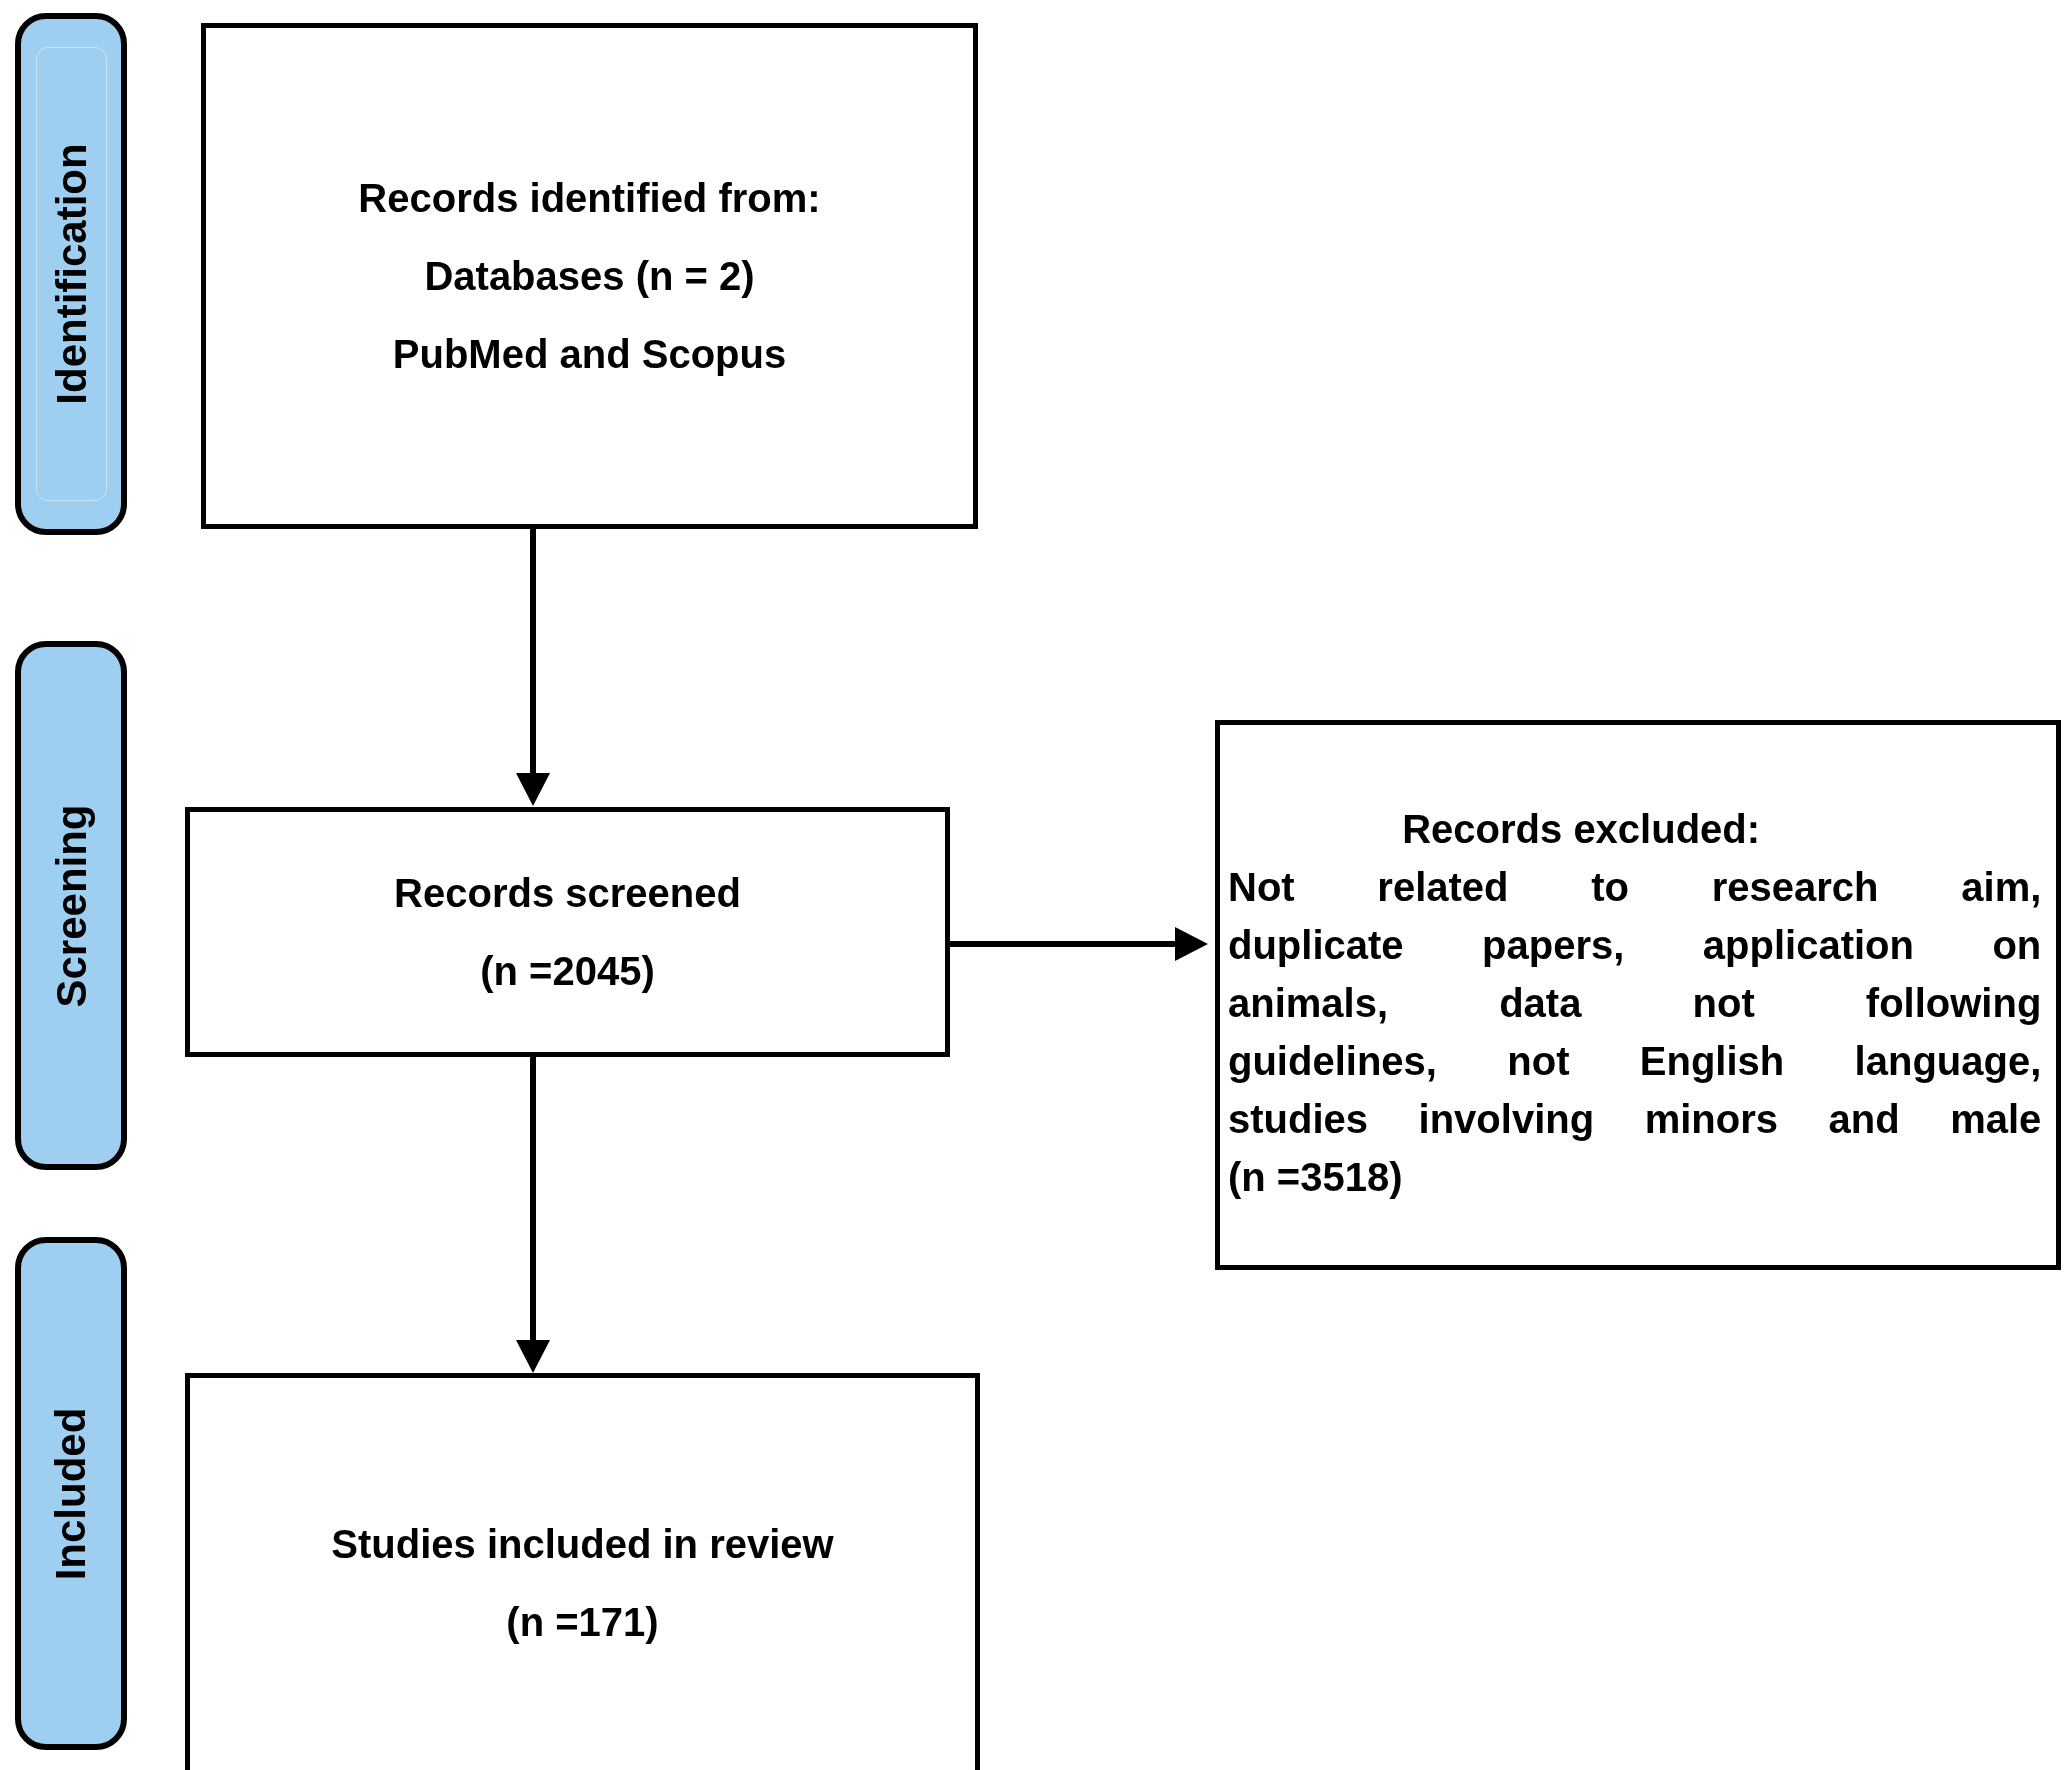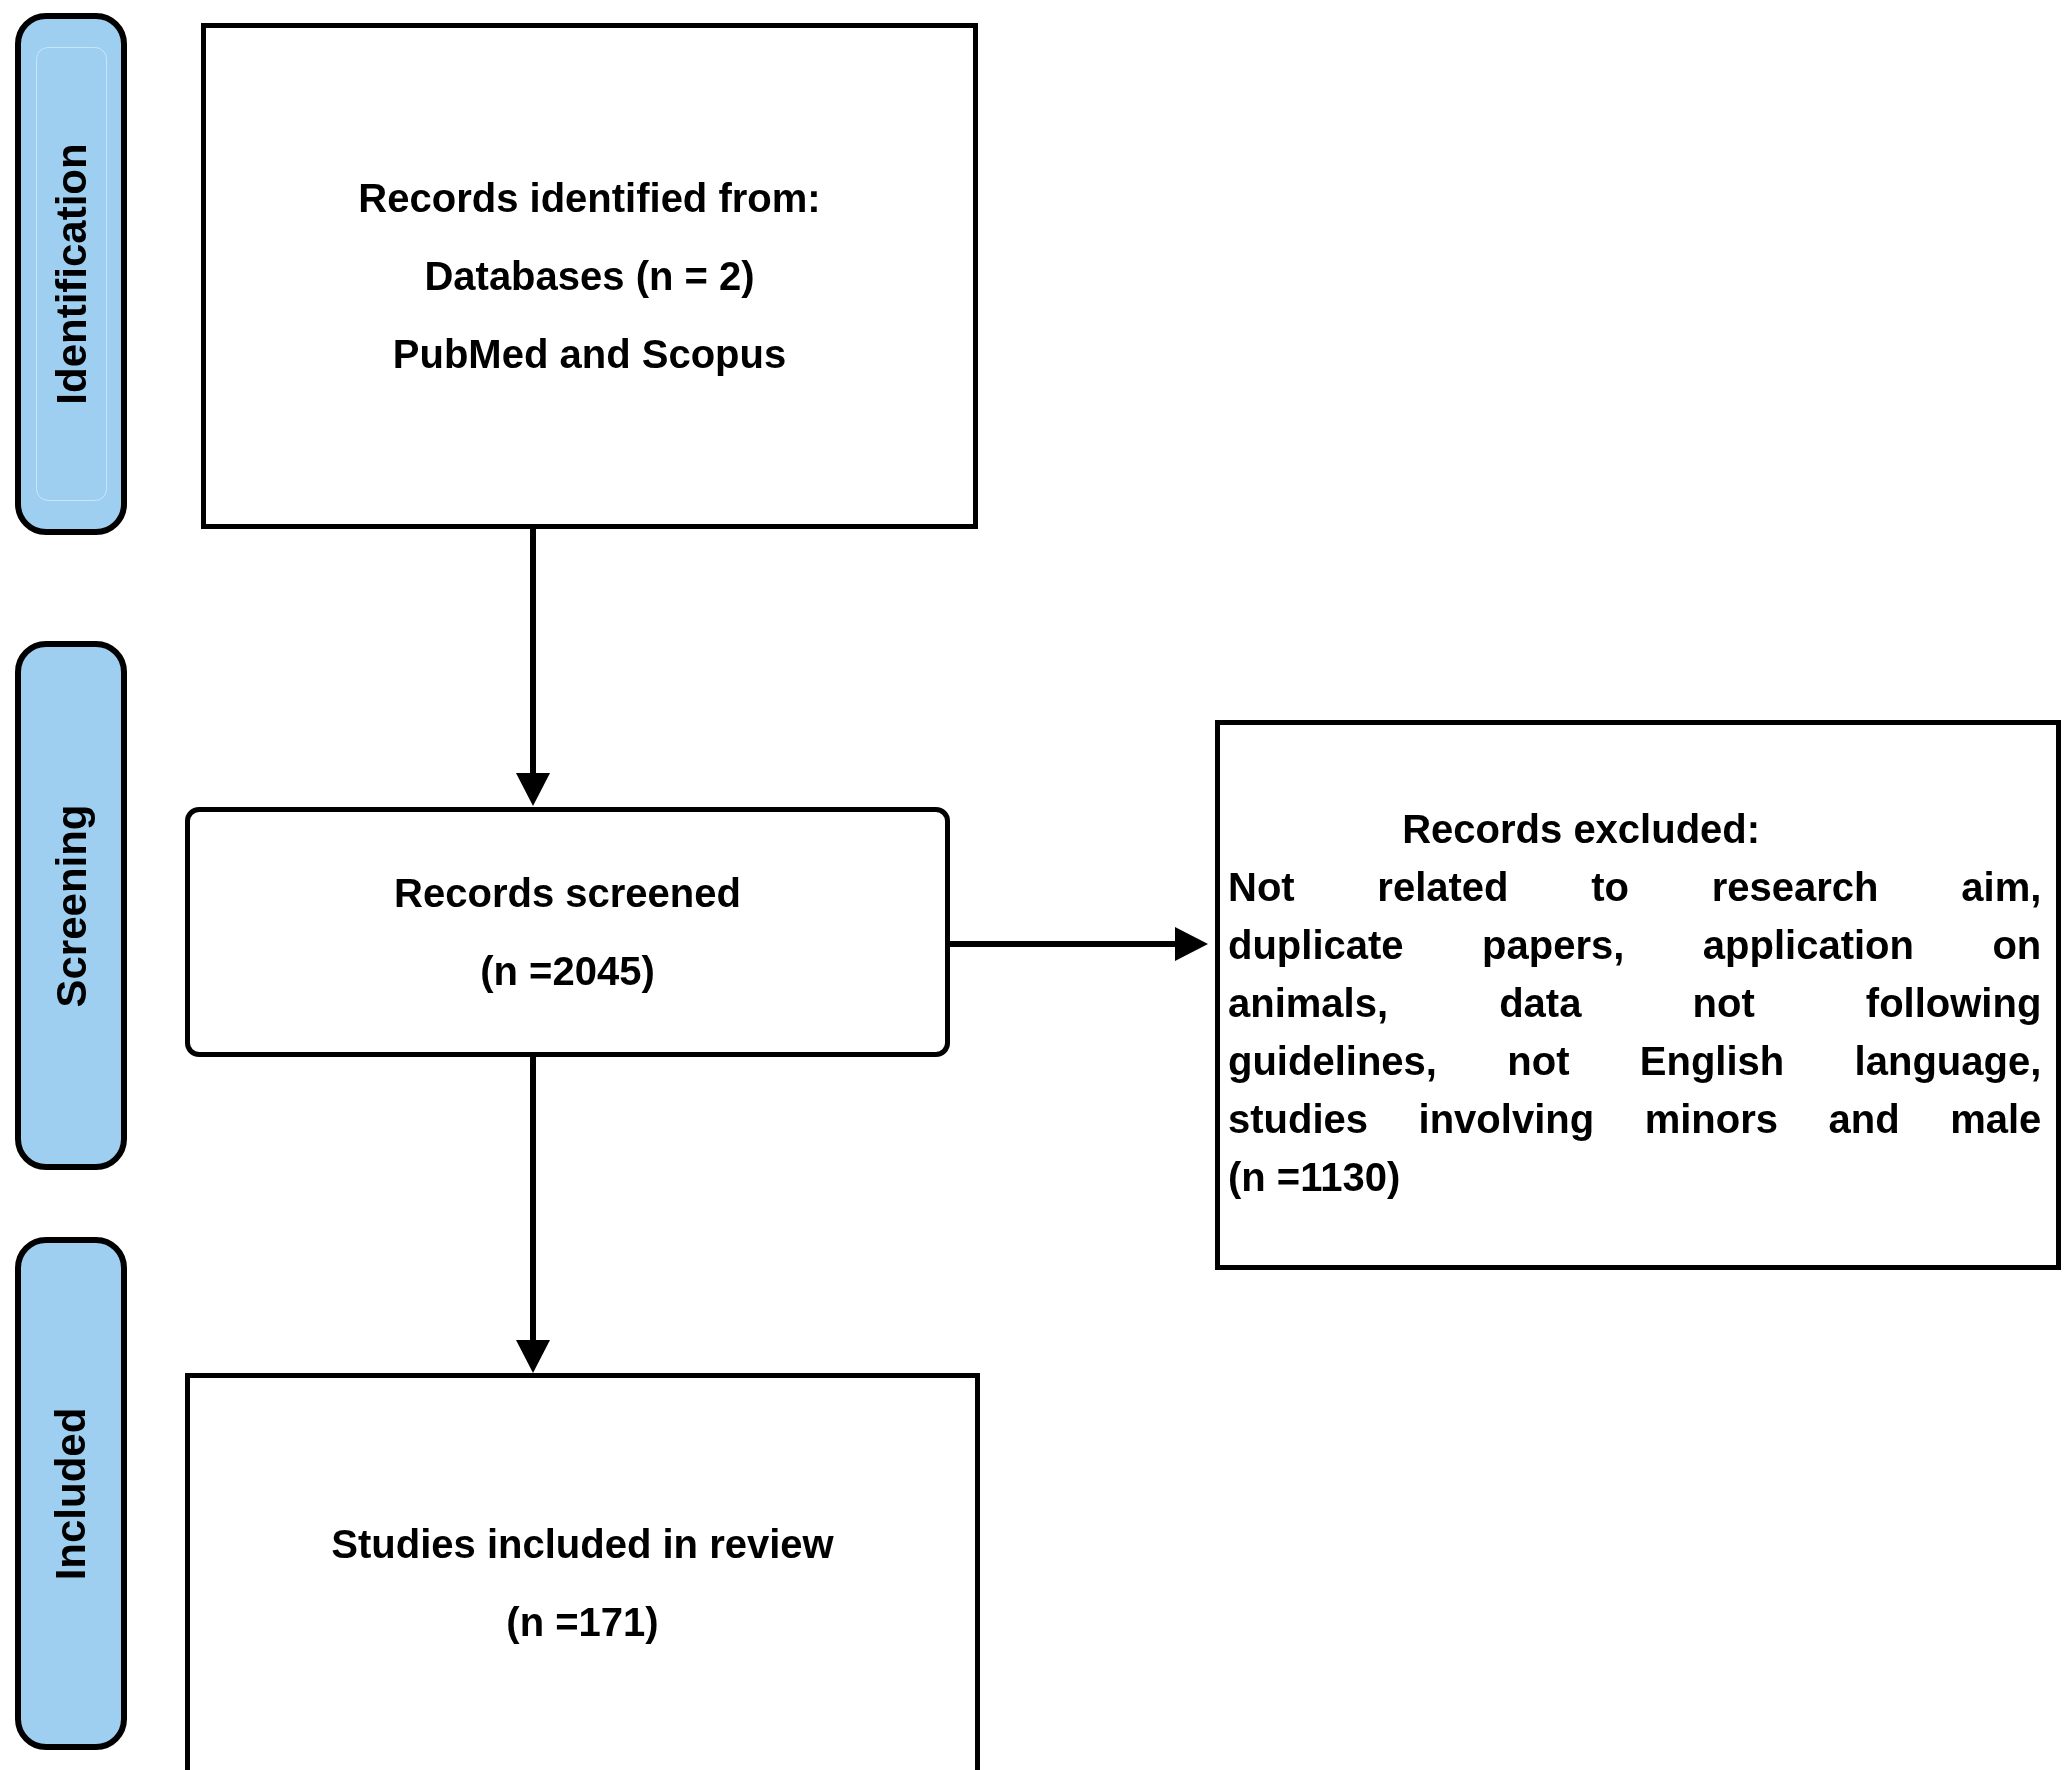--- a/index.html
+++ b/index.html
@@ -66,7 +66,7 @@
     text-align: center;
   }
   #box-identified { left: 201px;  top: 23.4px;   width: 777px; height: 506px; }
-  #box-screened   { left: 185px;  top: 807px; width: 765px; height: 250px; border-radius: 14px; }
+  #box-screened   { left: 185px;  top: 807px; width: 765px; height: 250px; }
   #box-excluded   { left: 1215px; top: 686px; width: 846px; height: 550px;
                     padding: 75px 14.7px 0 8px; text-align: left; margin-top: 34px; }
   #box-included   { left: 185px;  top: 1373px; width: 795px; height: 419px;

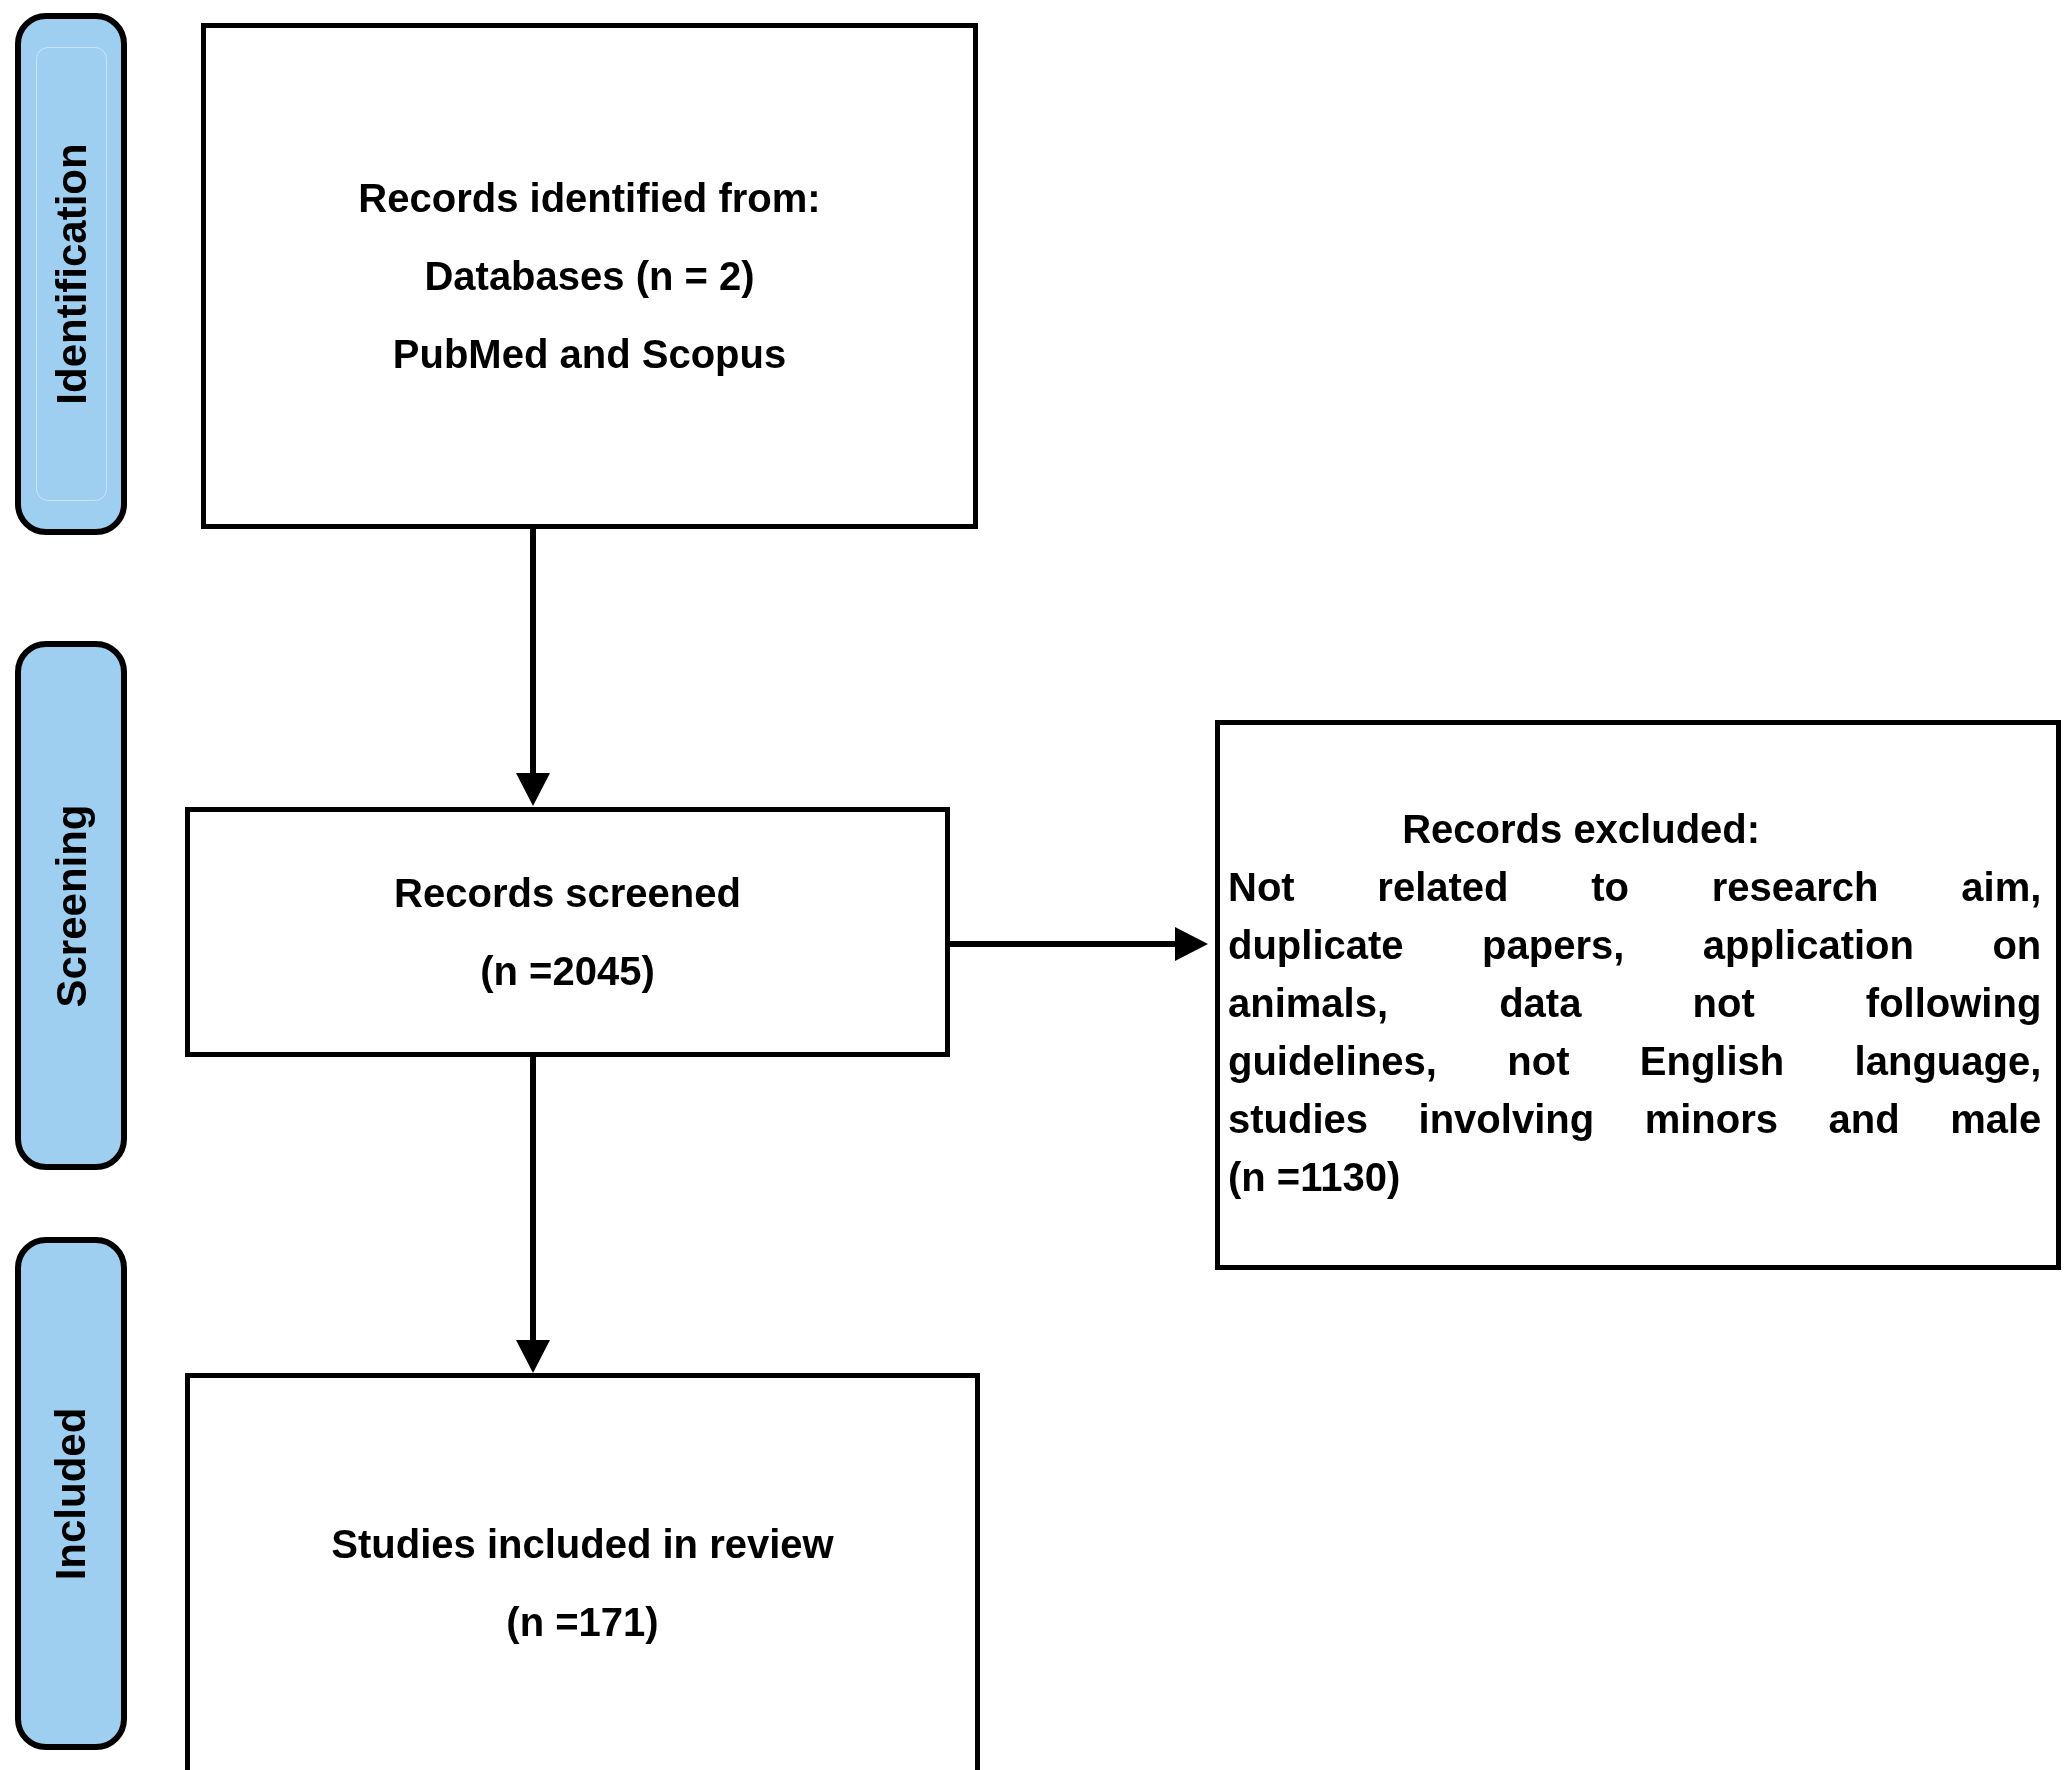--- a/index.html
+++ b/index.html
@@ -158,7 +158,7 @@
     <div class="justify-line">animals, data not following</div>
     <div class="justify-line">guidelines, not English language,</div>
     <div class="justify-line">studies involving minors and male</div>
-    <div class="left-line">(n =1130)</div>
+    <div class="left-line">(n =3518)</div>
   </div>
 
   <div class="arrow-shaft-v" id="arrow2-shaft"></div>

